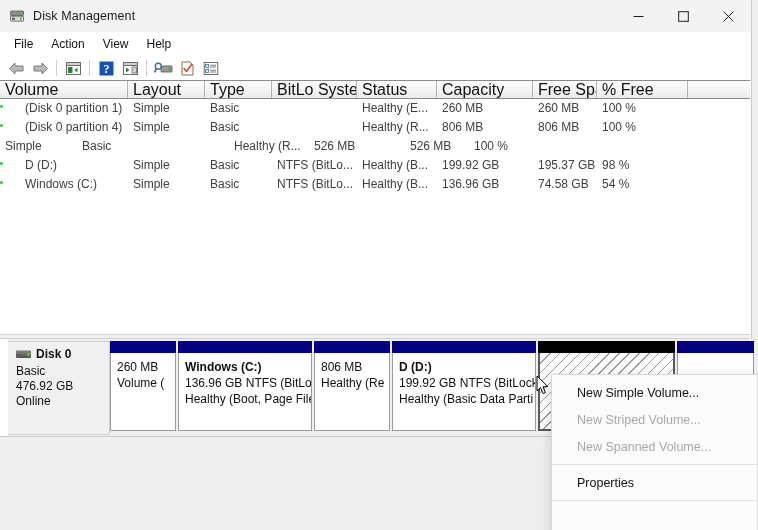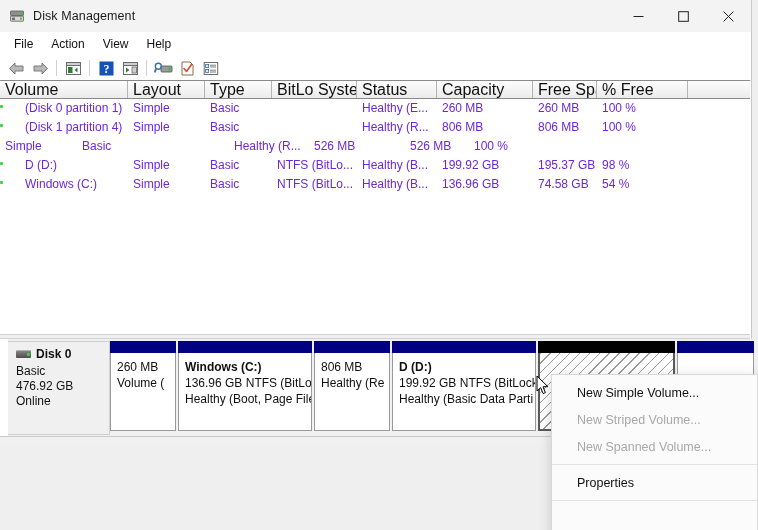--- a/index.html
+++ b/index.html
@@ -141,7 +141,7 @@
   }
   .vrow .vcell {
     font-size: 12px;
-    color: #6d28d9;
+    color: #404040;
     box-sizing: border-box;
     white-space: nowrap;
     overflow: hidden;

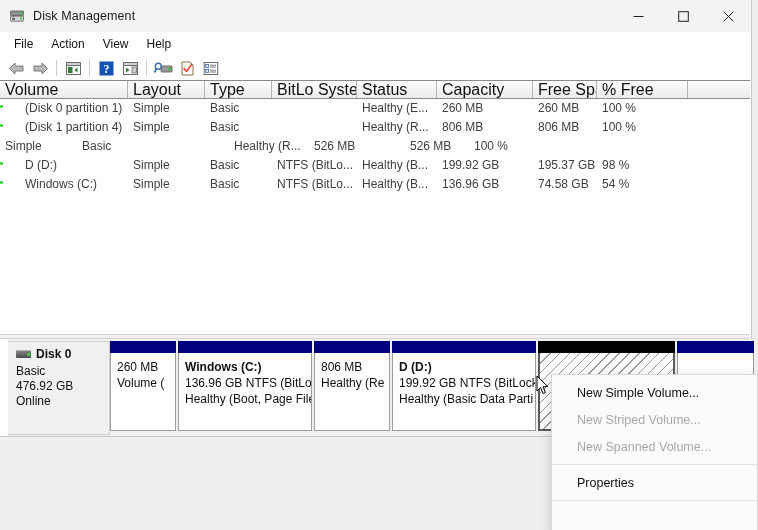--- a/index.html
+++ b/index.html
@@ -468,7 +468,7 @@
       <div class="vrow">
         <div class="vcell first" style="width:128px">
           <span class="voliconwrap"><span class="drive-icon"></span></span>
-          <span>(Disk 1 partition 4)</span>
+          <span>(Disk 0 partition 4)</span>
         </div>
         <div class="vcell" style="width:77px">Simple</div>
         <div class="vcell" style="width:67px">Basic</div>

